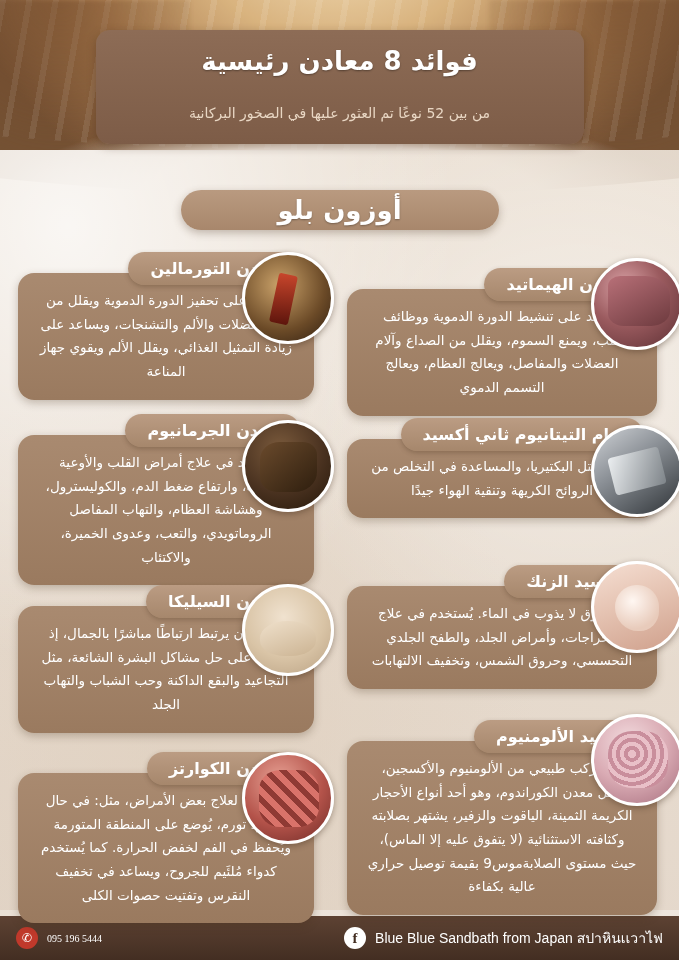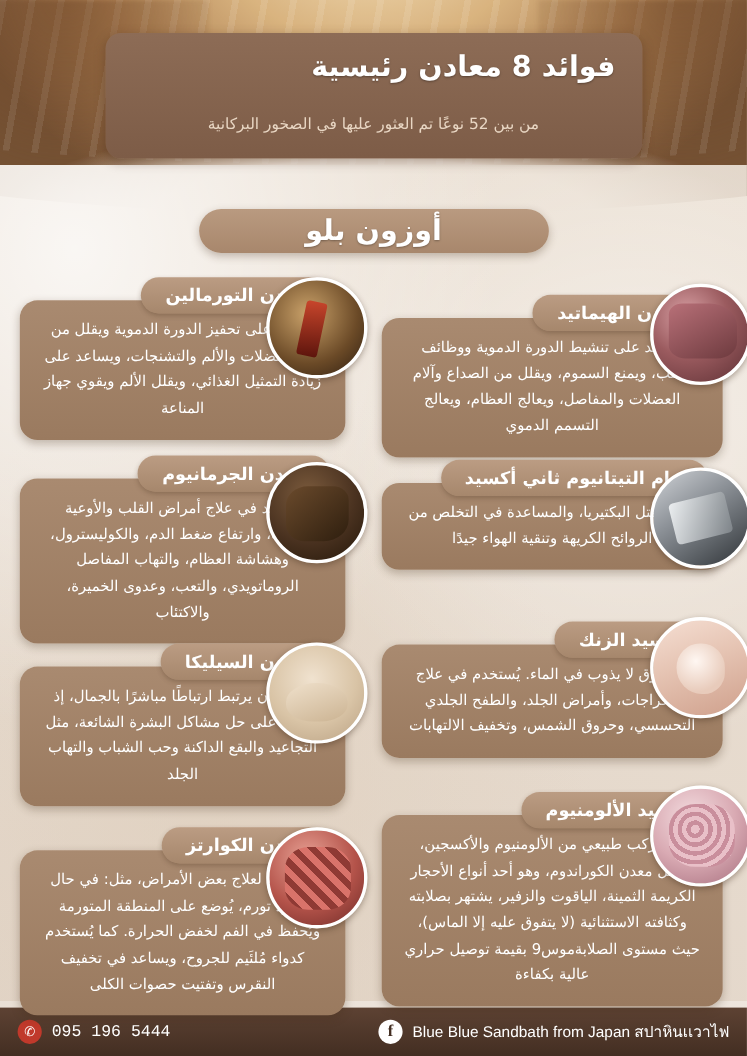--- a/index.html
+++ b/index.html
@@ -70,7 +70,6 @@
   .title-line2{
     color:#ffffff; font-size:26px; font-weight:bold; line-height:1.5;
     text-shadow:0 1px 2px rgba(0,0,0,.35);
-    text-align:right;
   }
   .title-sub{
     color:#e9d7c4; font-size:14px; line-height:1.7; margin-top:21px;

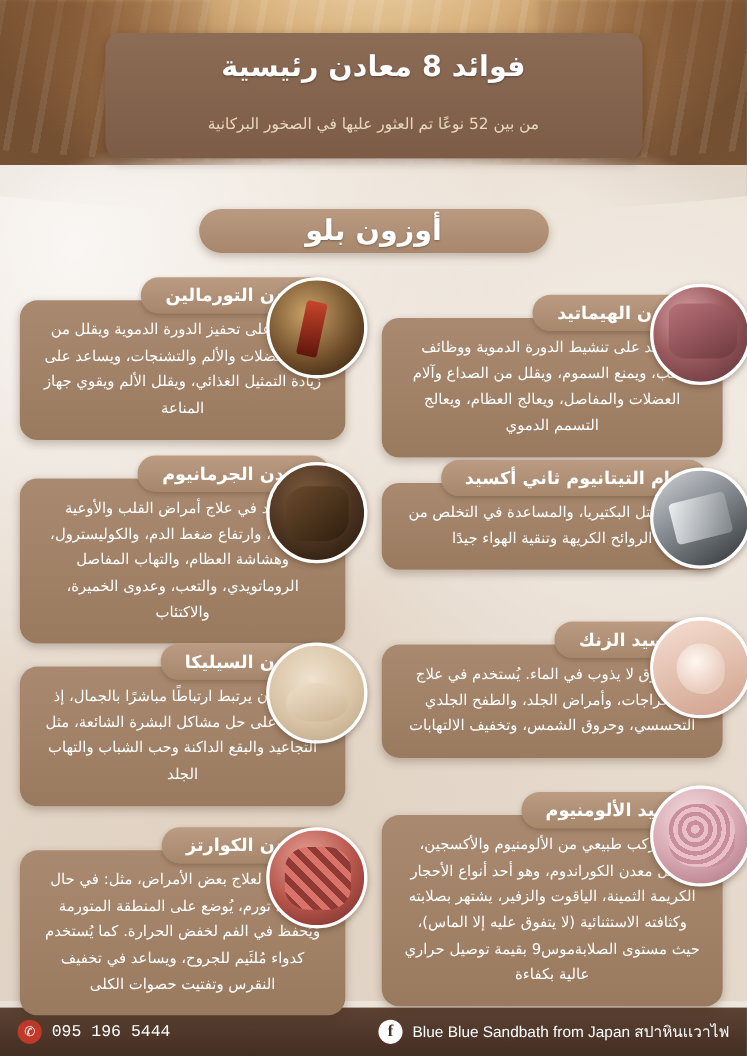--- a/index.html
+++ b/index.html
@@ -172,7 +172,7 @@
     width:22px;height:22px;border-radius:50%;background:#c0392b;
     display:flex;align-items:center;justify-content:center;color:#fff;font-size:12px;
   }
-  .phone-text{ color:#fff; font-size:15px; font-family:Liberation Mono, monospace;}
+  .phone-text{ color:#fff; font-size:10px; font-family:Liberation Serif, serif;}
 </style>
 </head>
 <body>

